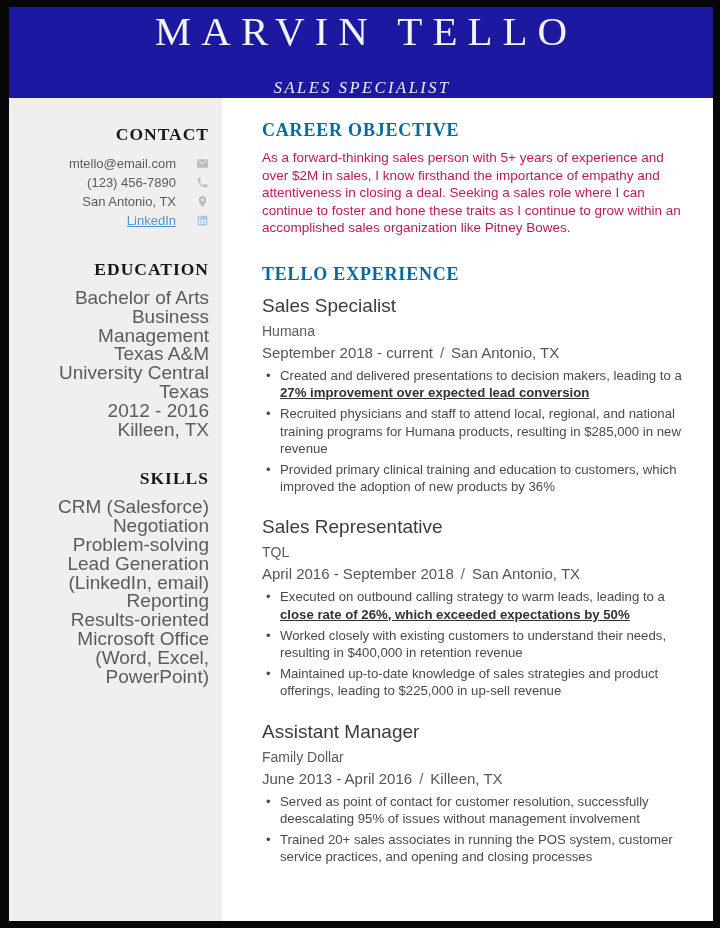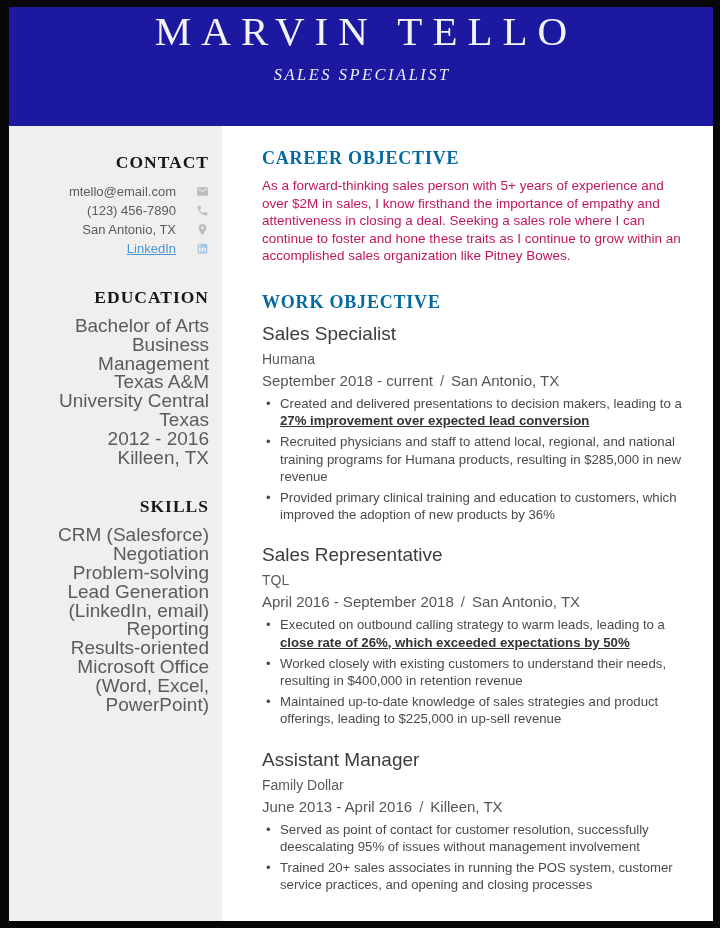--- a/index.html
+++ b/index.html
@@ -11,8 +11,8 @@
   }
   
   .banner{
-    background:#1c18a0;height:119px;flex:0 0 auto;
-    display:flex;flex-direction:column;align-items:center;justify-content:flex-start;
+    background:#1c18a0;height:91px;flex:0 0 auto;
+    display:flex;flex-direction:column;align-items:center;justify-content:space-between;
   }
   .banner .name{
     color:#f4f4f6;font-family:"Liberation Serif","DejaVu Serif",serif;

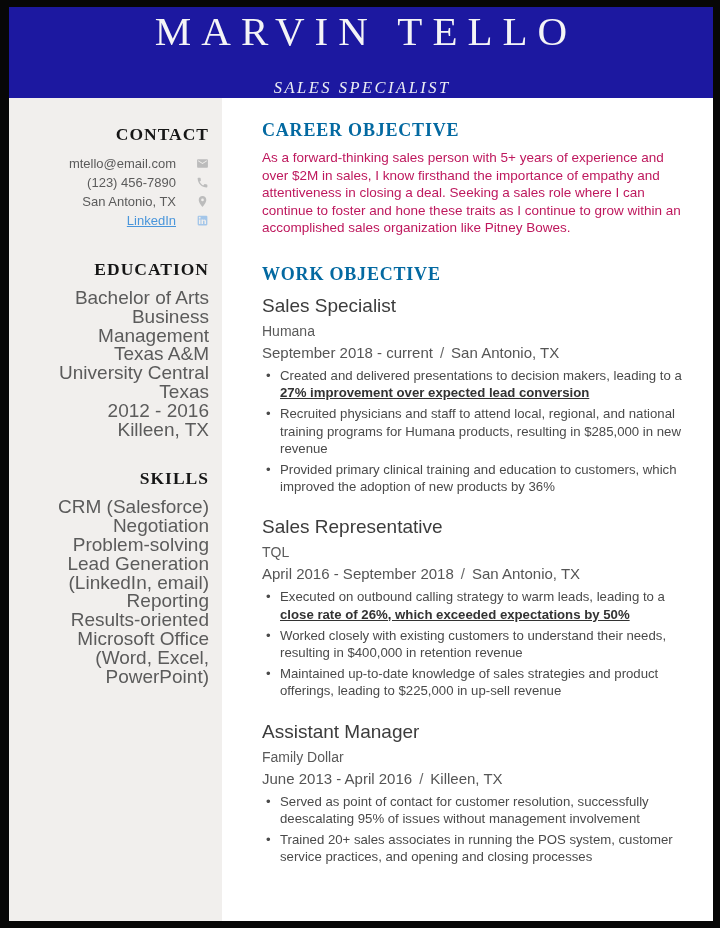--- a/index.html
+++ b/index.html
@@ -148,7 +148,7 @@
       </section>
 
       <section class="work">
-        <h3>WORK OBJECTIVE</h3>
+        <h3>TELLO EXPERIENCE</h3>
 
         <div class="job">
           <h4 class="job-title">Sales Specialist</h4>

